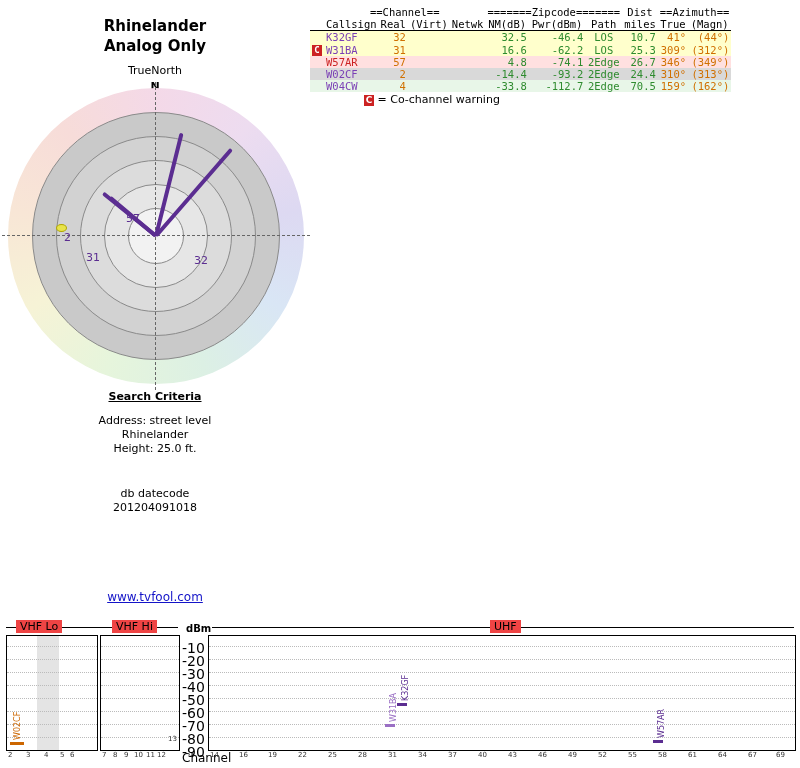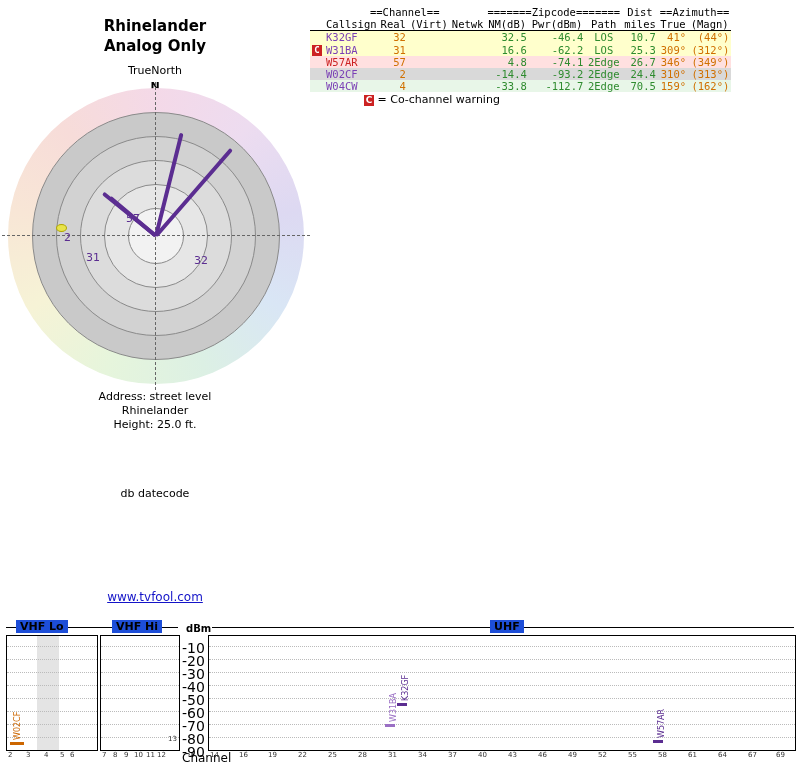--- a/index.html
+++ b/index.html
@@ -110,6 +110,7 @@
 </div>
 
 <div id="search-block">
+  <div class="hdr">Search Criteria</div>
   <div>Address: street level</div>
   <div>Rhinelander</div>
   <div>Height: 25.0 ft.</div>

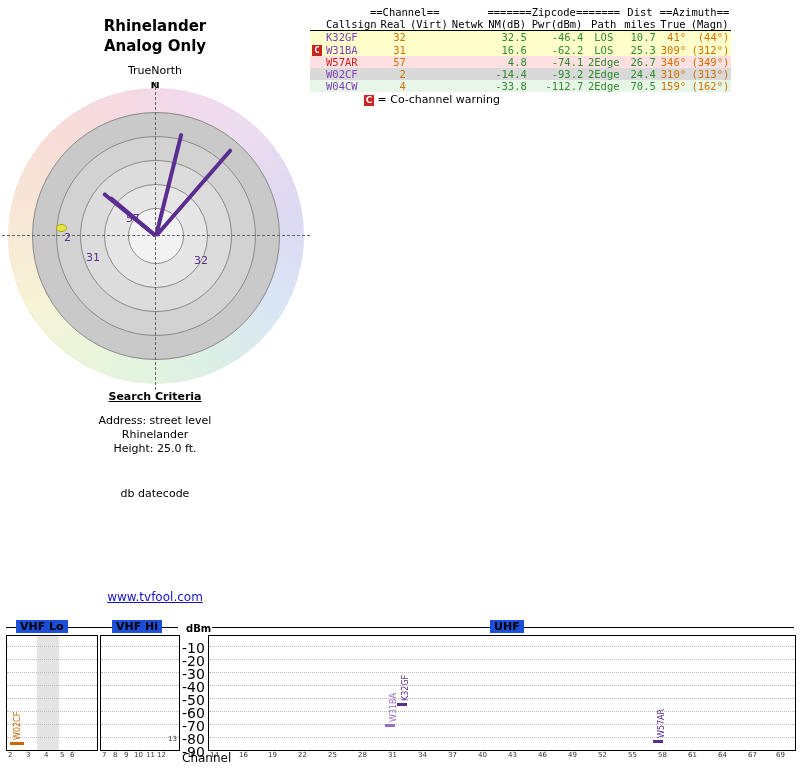--- a/index.html
+++ b/index.html
@@ -117,6 +117,7 @@
 </div>
 <div id="datecode">
   <div>db datecode</div>
+  <div>201204091018</div>
 </div>
 <div id="tvfool-link">
   <a href="#">www.tvfool.com</a>

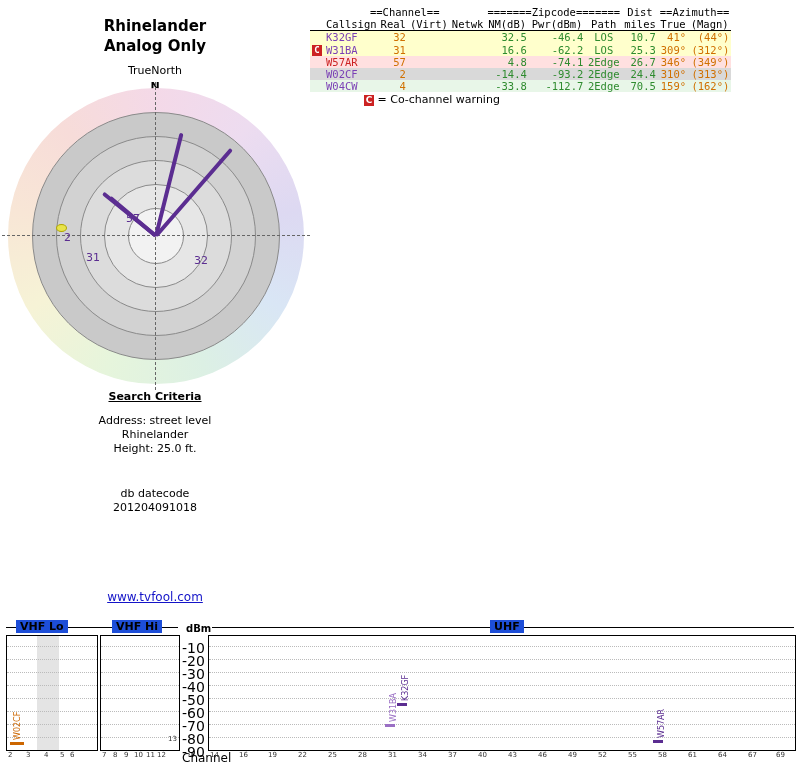--- a/index.html
+++ b/index.html
@@ -65,7 +65,7 @@
 
   
   #spectrum{position:absolute;left:0;top:615px;width:800px;height:153px;}
-  .band-lbl{position:absolute;font-weight:bold;font-size:11px;background:#1d4ed8;padding:0 4px;}
+  .band-lbl{position:absolute;font-weight:normal;font-size:11px;background:#ef4444;padding:0 4px;}
   .hline{position:absolute;height:0;border-top:1px solid #000;}
   .plot-box{position:absolute;border:1px solid #000;background:#fff;}
   .ytick{position:absolute;font-size:14px;font-family:"DejaVu Sans", sans-serif;text-align:right;width:22px;}

